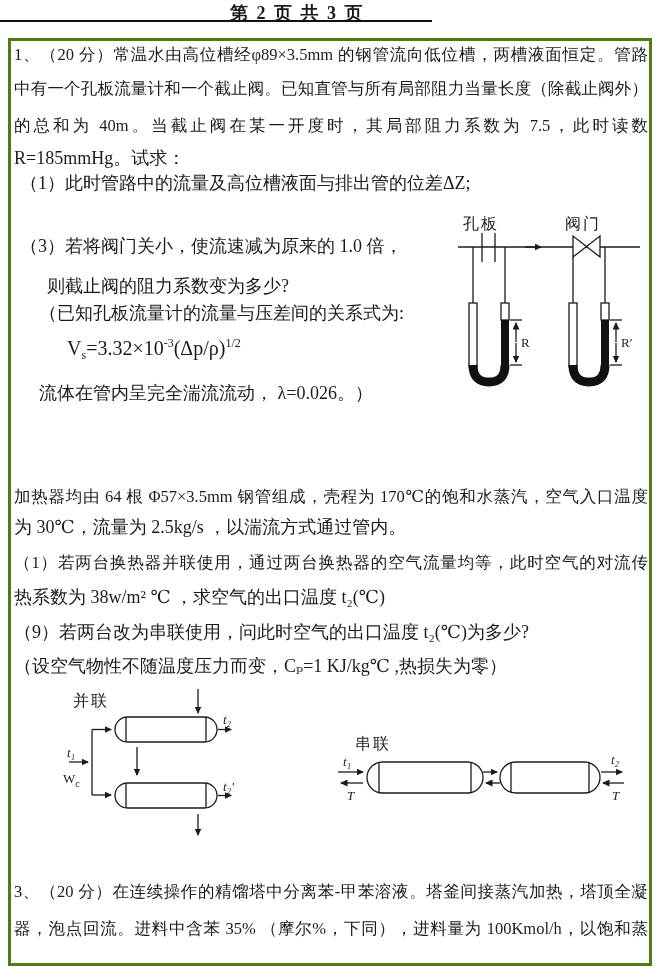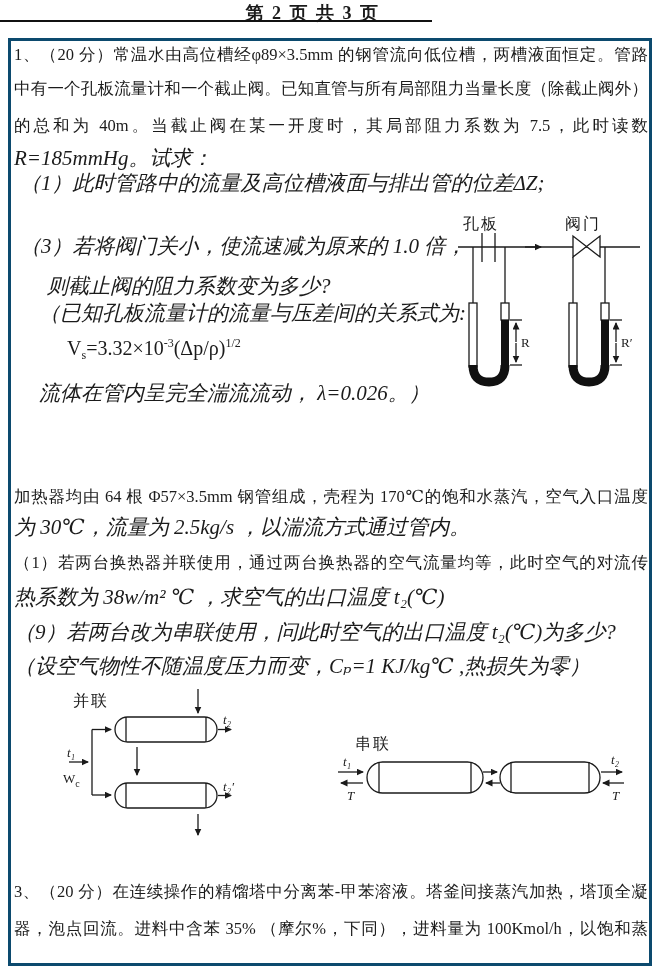--- a/index.html
+++ b/index.html
@@ -9,7 +9,7 @@
     overflow:hidden;
   }
   .page-header{
-    position:absolute;left:230px;top:1px;width:150px;text-align:right;
+    position:absolute;left:230px;top:1px;width:150px;text-align:left;
     font-weight:bold;font-size:18px;letter-spacing:2px;white-space:nowrap;
   }
   .header-rule{position:absolute;left:0;top:20px;width:432px;height:2px;background:#111;}

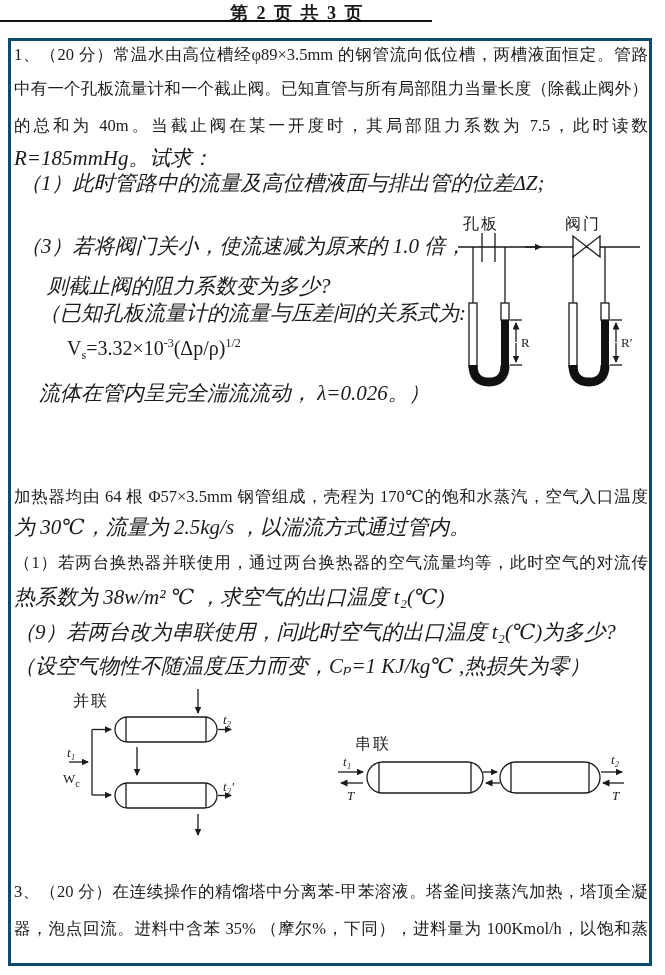--- a/index.html
+++ b/index.html
@@ -15,7 +15,7 @@
   .header-rule{position:absolute;left:0;top:20px;width:432px;height:2px;background:#111;}
   .content-box{
     position:absolute;left:8px;top:38px;width:638px;height:922px;
-    border:3px solid #0c4a6e;background:#fff;
+    border:3px solid #4d7c0f;background:#fff;
   }
   .line{position:absolute;white-space:nowrap;font-size:21px;line-height:20px;font-style:italic;}
   .jline{

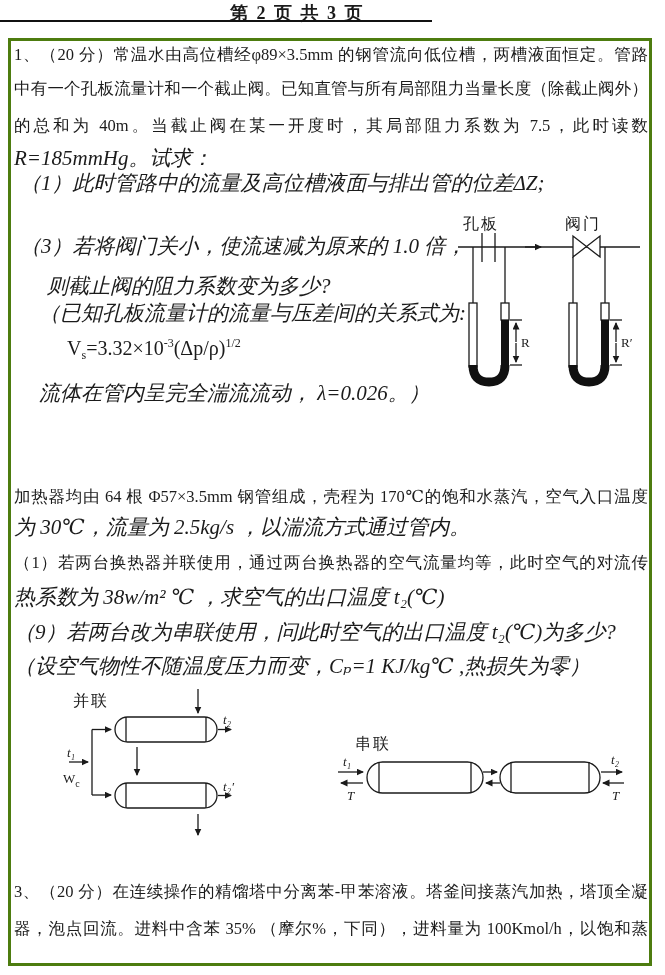--- a/index.html
+++ b/index.html
@@ -17,7 +17,7 @@
     position:absolute;left:8px;top:38px;width:638px;height:922px;
     border:3px solid #4d7c0f;background:#fff;
   }
-  .line{position:absolute;white-space:nowrap;font-size:21px;line-height:20px;font-style:italic;}
+  .line{position:absolute;white-space:nowrap;font-size:18px;line-height:20px;}
   .jline{
     position:absolute;font-size:16.5px;line-height:20px;width:634px;
     text-align:justify;text-align-last:justify;word-break:break-all;

